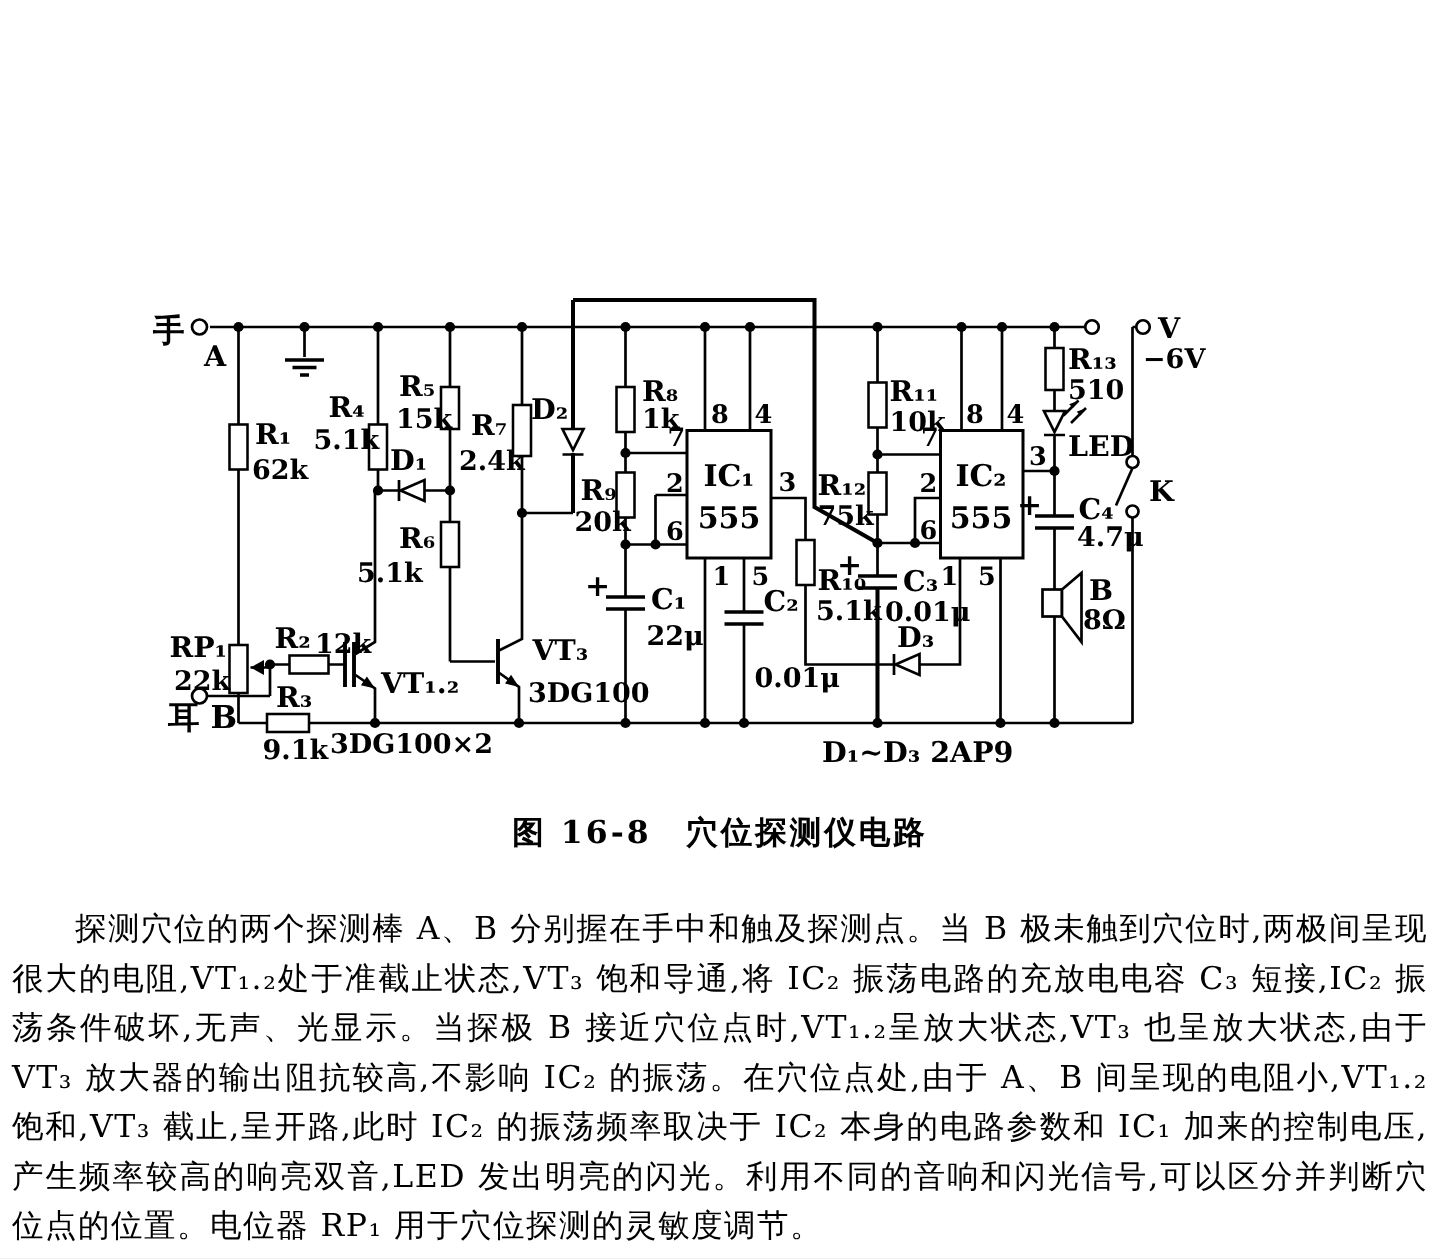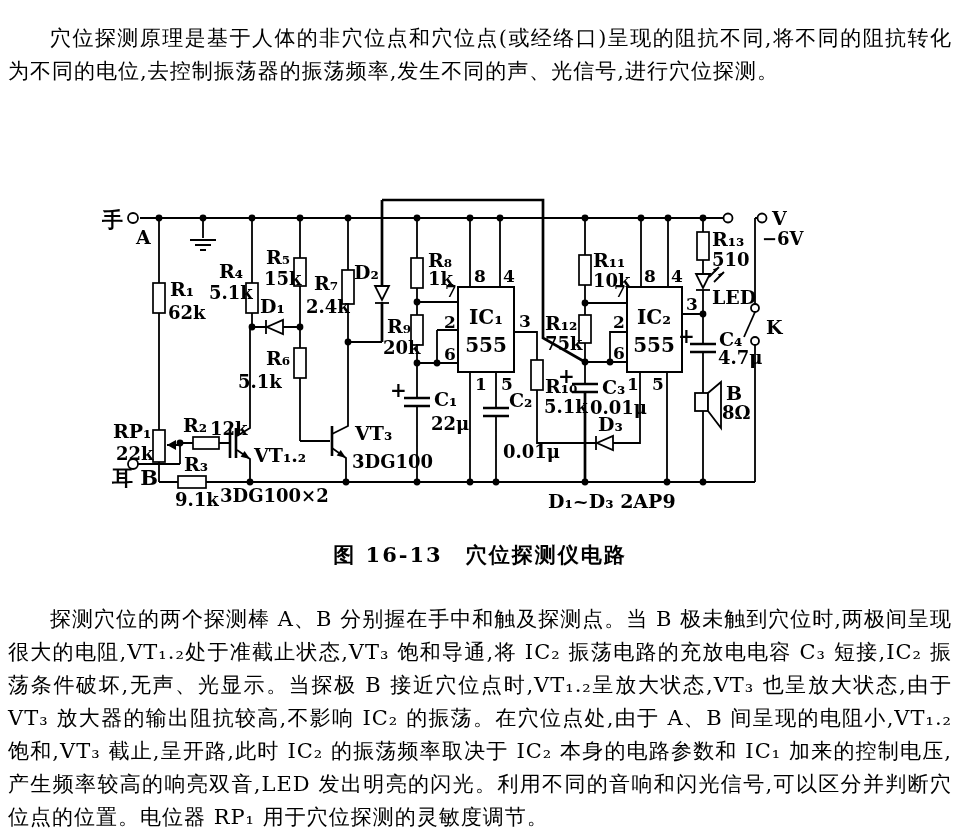--- a/index.html
+++ b/index.html
@@ -28,7 +28,6 @@
 <div class="page">
 
   <div id="intro" class="textblock">
-    <p>穴位探测原理是基于人体的非穴位点和穴位点(或经络口)呈现的阻抗不同,将不同的阻抗转化为不同的电位,去控制振荡器的振荡频率,发生不同的声、光信号,进行穴位探测。</p>
   </div>
 
   <svg width="960" height="335" viewBox="0 193 960 335">

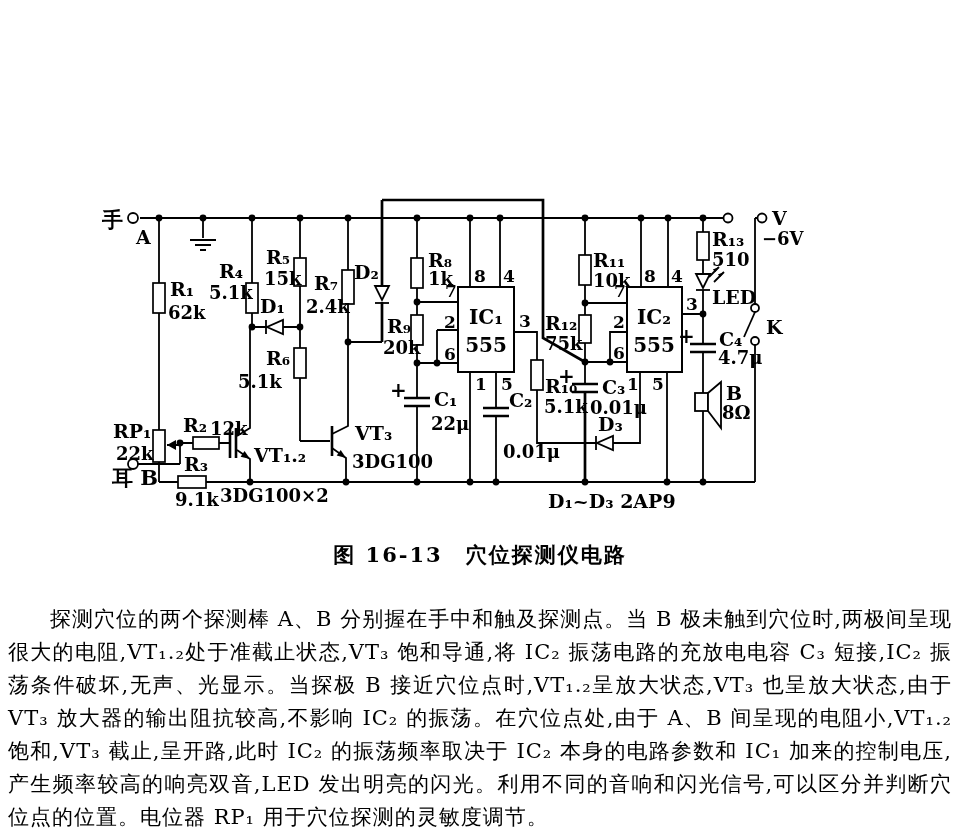--- a/index.html
+++ b/index.html
@@ -256,7 +256,7 @@
     <text class="lbl" x="548" y="508">D₁~D₃ 2AP9</text>
   </svg>
 
-  <div id="caption">图 16-13　穴位探测仪电路</div>
+  <div id="caption">图 16-8　穴位探测仪电路</div>
 
   <div id="body2" class="textblock">
     <p>探测穴位的两个探测棒 A、B 分别握在手中和触及探测点。当 B 极未触到穴位时,两极间呈现很大的电阻,VT₁.₂处于准截止状态,VT₃ 饱和导通,将 IC₂ 振荡电路的充放电电容 C₃ 短接,IC₂ 振荡条件破坏,无声、光显示。当探极 B 接近穴位点时,VT₁.₂呈放大状态,VT₃ 也呈放大状态,由于 VT₃ 放大器的输出阻抗较高,不影响 IC₂ 的振荡。在穴位点处,由于 A、B 间呈现的电阻小,VT₁.₂饱和,VT₃ 截止,呈开路,此时 IC₂ 的振荡频率取决于 IC₂ 本身的电路参数和 IC₁ 加来的控制电压,产生频率较高的响亮双音,LED 发出明亮的闪光。利用不同的音响和闪光信号,可以区分并判断穴位点的位置。电位器 RP₁ 用于穴位探测的灵敏度调节。</p>

